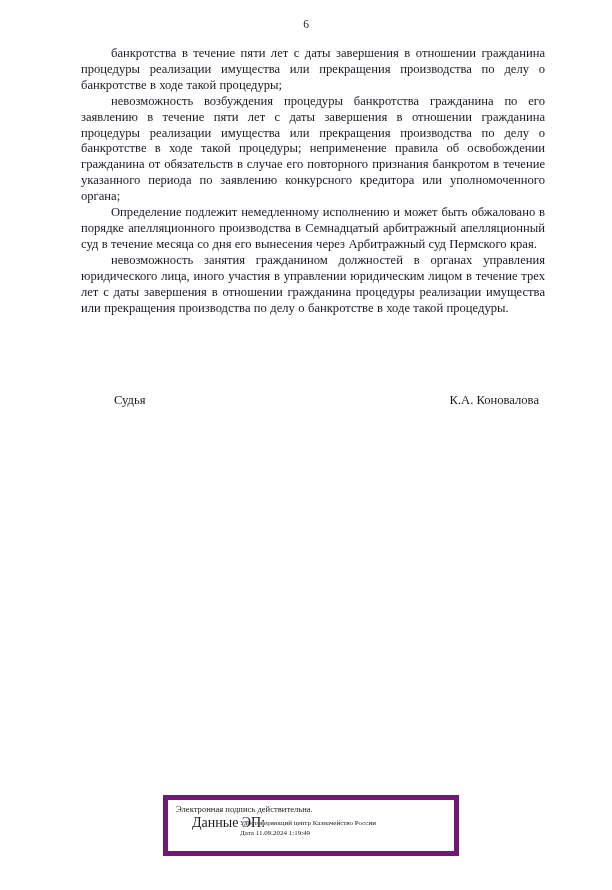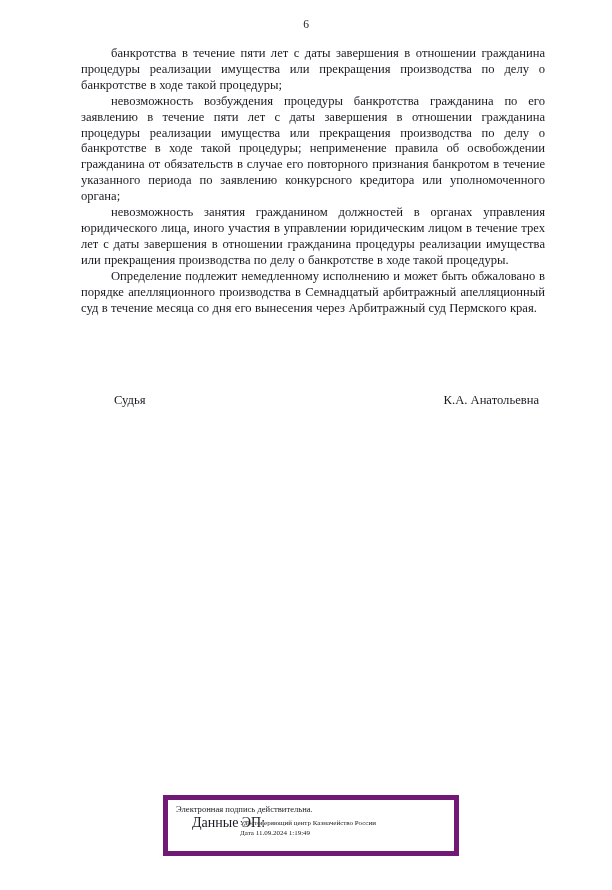--- a/index.html
+++ b/index.html
@@ -117,8 +117,8 @@
   <div class="body-text">
     <p class="para">банкротства в течение пяти лет с даты завершения в отношении гражданина процедуры реализации имущества или прекращения производства по делу о банкротстве в ходе такой процедуры;</p>
     <p class="para">невозможность возбуждения процедуры банкротства гражданина по его заявлению в течение пяти лет с даты завершения в отношении гражданина процедуры реализации имущества или прекращения производства по делу о банкротстве в ходе такой процедуры; неприменение правила об освобождении гражданина от обязательств в случае его повторного признания банкротом в течение указанного периода по заявлению конкурсного кредитора или уполномоченного органа;</p>
+    <p class="para">Определение подлежит немедленному исполнению и может быть обжаловано в порядке апелляционного производства в Семнадцатый арбитражный апелляционный суд в течение месяца со дня его вынесения через Арбитражный суд Пермского края.</p>
     <p class="para">невозможность занятия гражданином должностей в органах управления юридического лица, иного участия в управлении юридическим лицом в течение трех лет с даты завершения в отношении гражданина процедуры реализации имущества или прекращения производства по делу о банкротстве в ходе такой процедуры.</p>
-    <p class="para">Определение подлежит немедленному исполнению и может быть обжаловано в порядке апелляционного производства в Семнадцатый арбитражный апелляционный суд в течение месяца со дня его вынесения через Арбитражный суд Пермского края.</p>
   </div>
 
   <div class="signature-row">

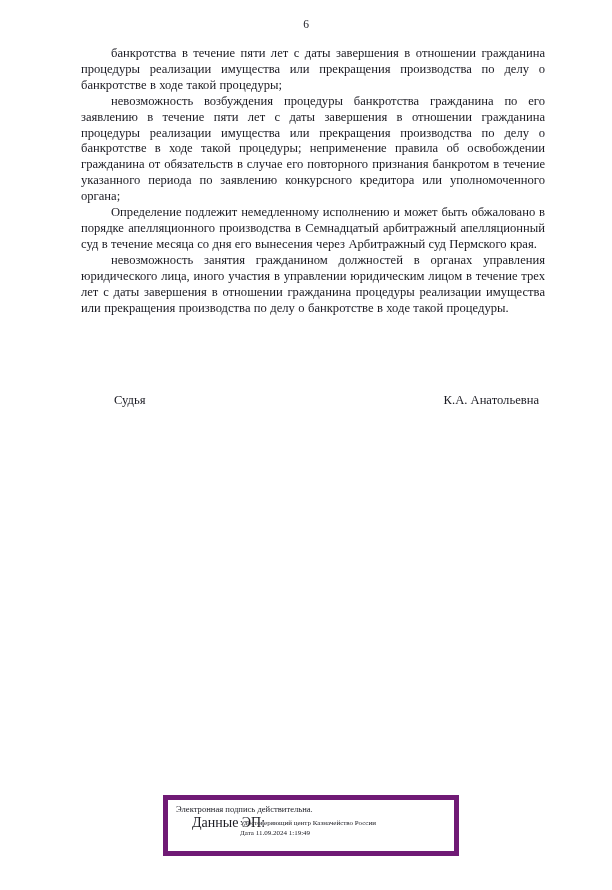--- a/index.html
+++ b/index.html
@@ -123,7 +123,7 @@
 
   <div class="signature-row">
     <span class="sig-left">Судья</span>
-    <span class="sig-right">К.А. Анатольевна</span>
+    <span class="sig-right">К.А. Коновалова</span>
   </div>
 
   <div class="esign-box">

